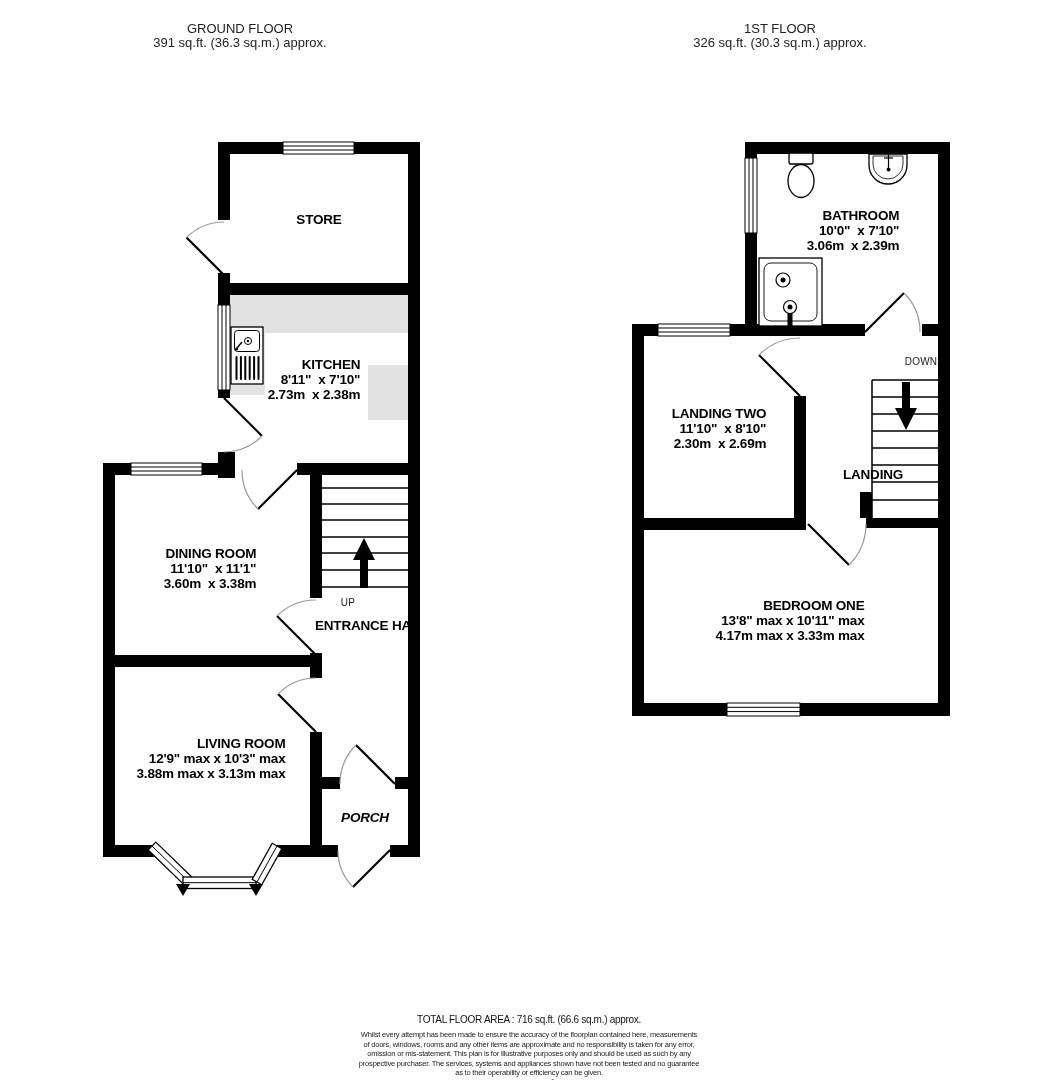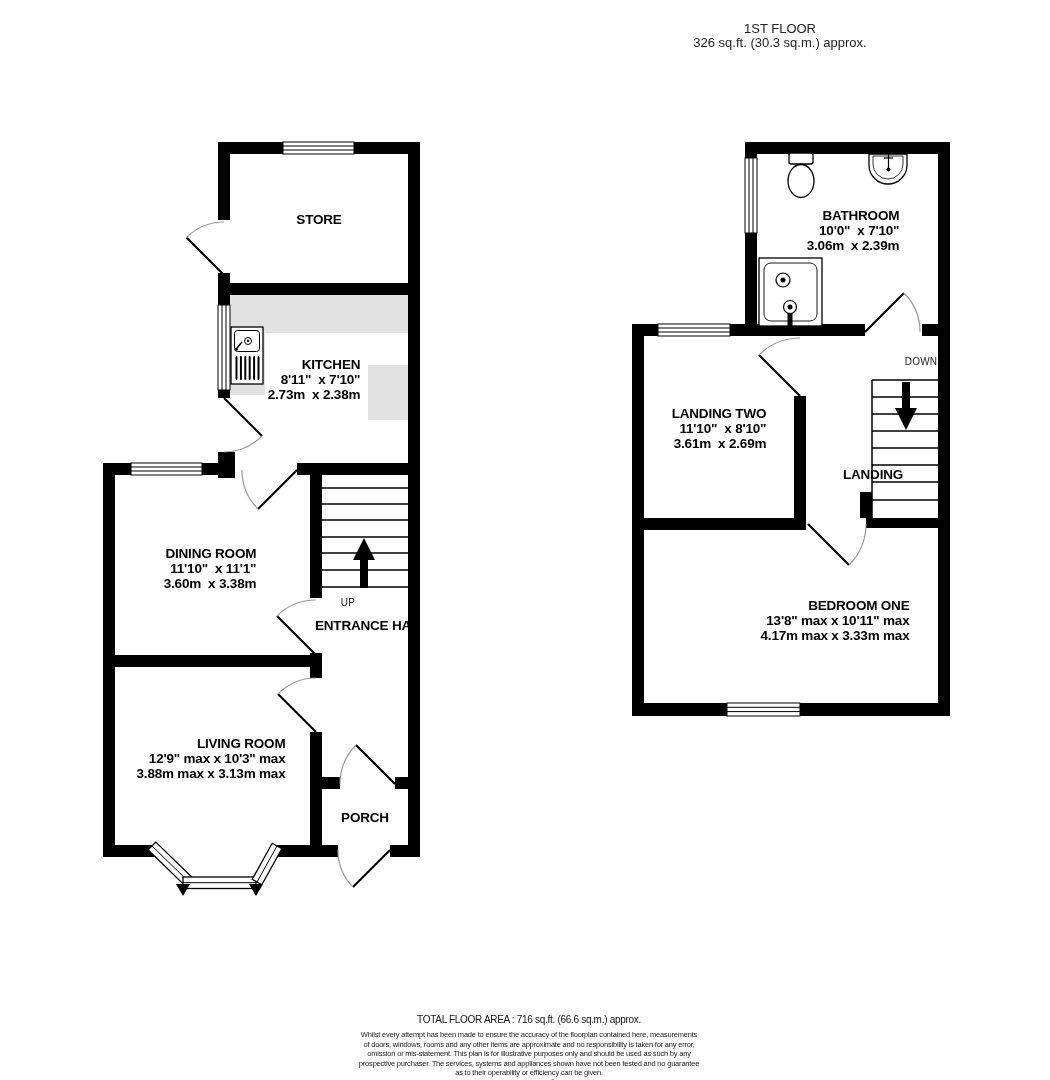--- a/index.html
+++ b/index.html
@@ -253,6 +253,7 @@
     </g>
   </svg>
 
+  <div class="hdr" style="left:240px;top:22px;"><span>GROUND FLOOR</span><br><span>391 sq.ft. (36.3 sq.m.) approx.</span></div>
 
   <div class="hdr" style="left:780px;top:22px;"><span>1ST FLOOR</span><br><span>326 sq.ft. (30.3 sq.m.) approx.</span></div>
 

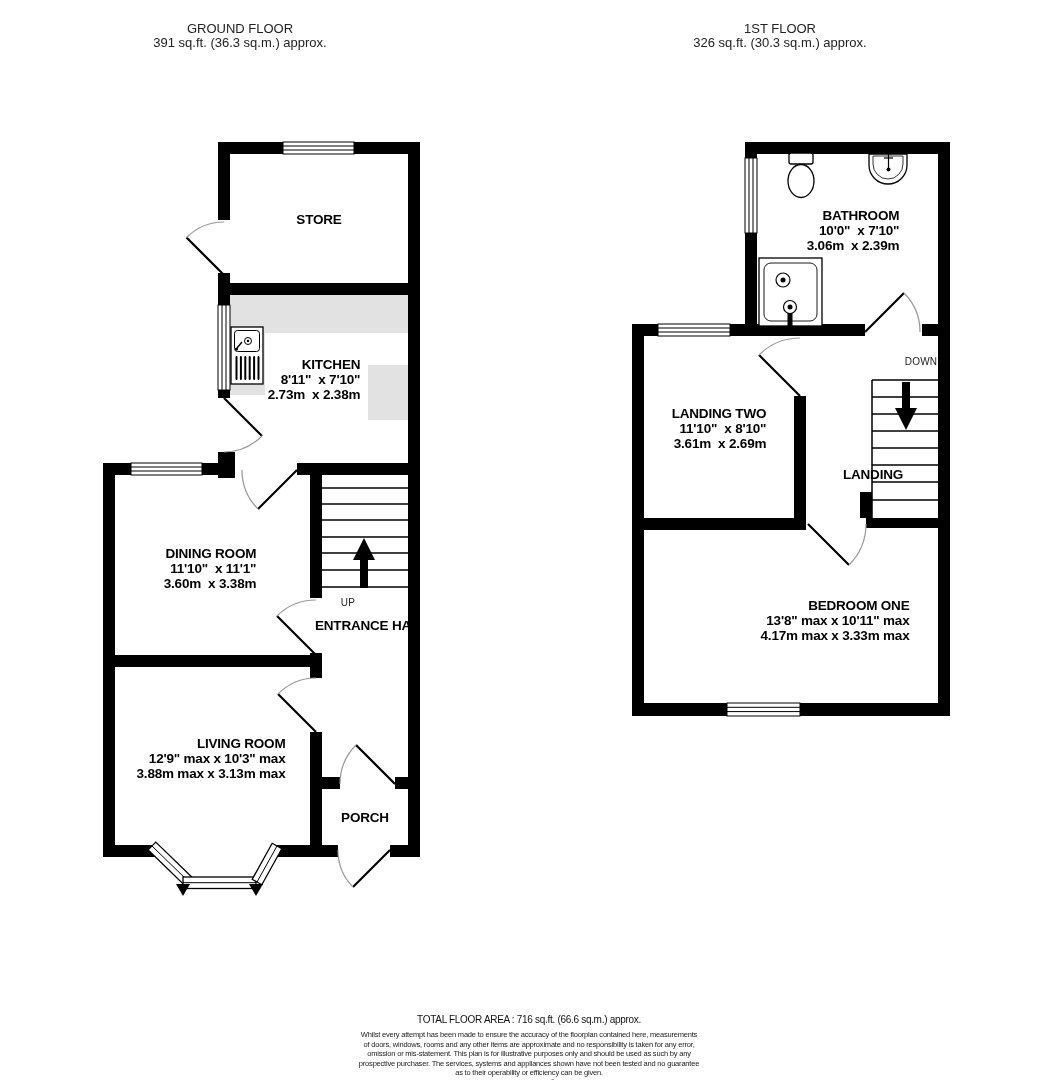--- a/index.html
+++ b/index.html
@@ -273,7 +273,7 @@
 
   <div class="lbl" style="left:853px;top:208px;"><span>BATHROOM</span><br><span>10'0"  x 7'10"</span><br><span>3.06m  x 2.39m</span></div>
 
-  <div class="lbl" style="left:719px;top:406px;"><span>LANDING TWO</span><br><span>11'10"  x 8'10"</span><br><span>3.61m  x 2.69m</span></div>
+  <div class="lbl" style="left:719px;top:406px;"><span>LANDING TWO</span><br><span>11'10"  x 8'10"</span><br><span>2.30m  x 2.69m</span></div>
 
   <div class="lbl" style="left:873px;top:419px;margin-top:48px;">LANDING</div>
 

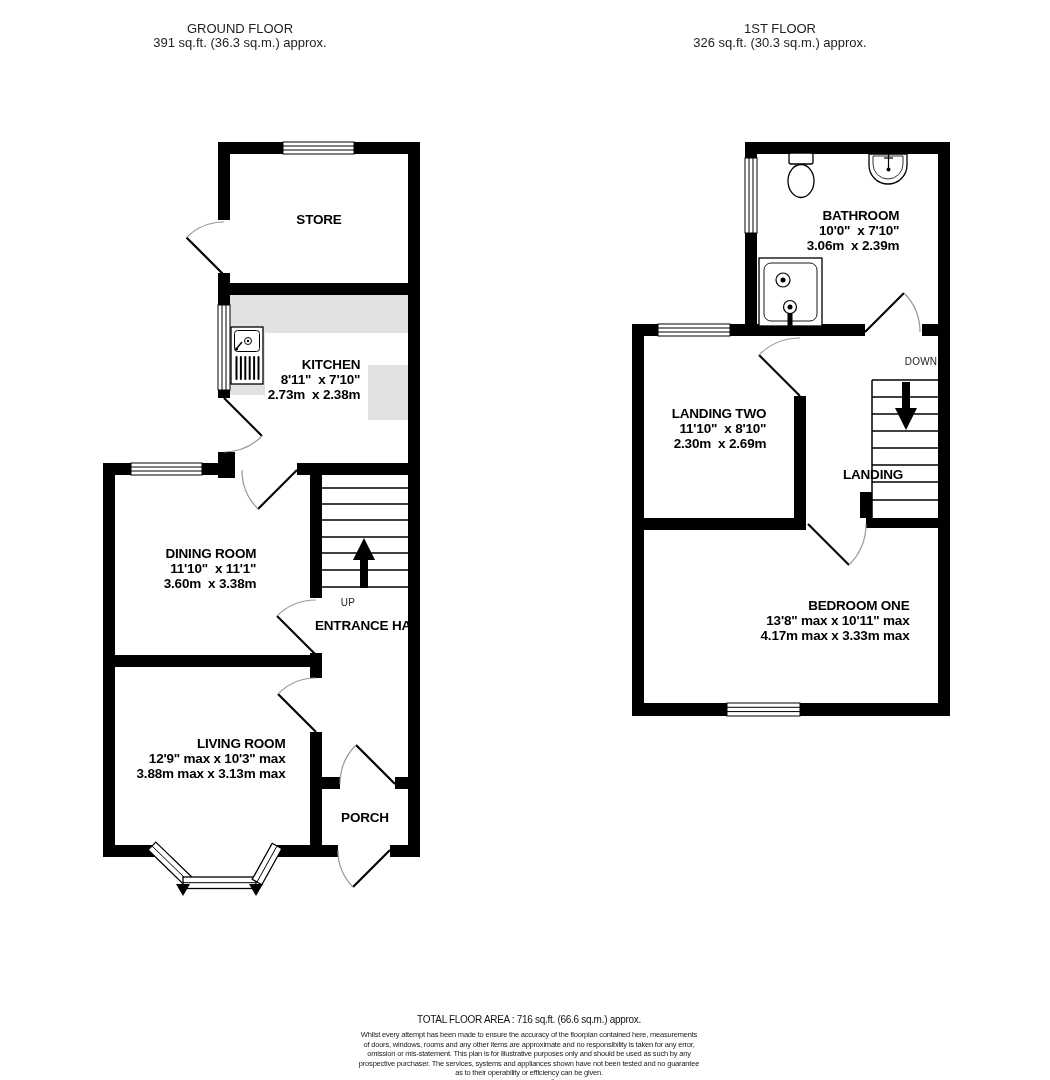--- a/index.html
+++ b/index.html
@@ -279,7 +279,7 @@
 
   <div class="dir" style="left:905px;top:356px;padding-left:32px;">DOWN</div>
 
-  <div class="lbl" style="left:790px;top:598px;margin-left:45px;"><span>BEDROOM ONE</span><br><span>13'8" max x 10'11" max</span><br><span>4.17m max x 3.33m max</span></div>
+  <div class="lbl" style="left:790px;top:598px;"><span>BEDROOM ONE</span><br><span>13'8" max x 10'11" max</span><br><span>4.17m max x 3.33m max</span></div>
 
   <div class="foot-total">TOTAL FLOOR AREA : 716 sq.ft. (66.6 sq.m.) approx.</div>
 

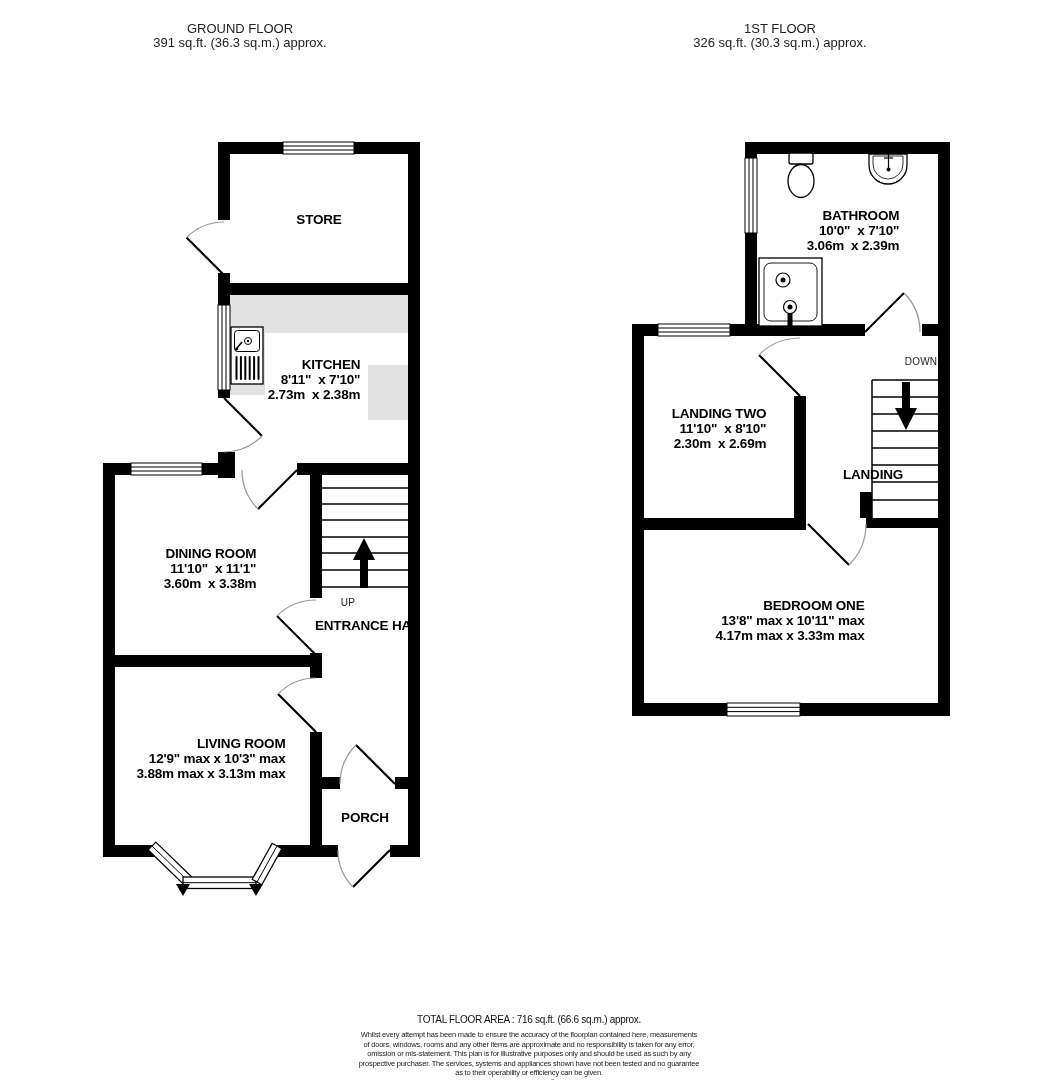--- a/index.html
+++ b/index.html
@@ -269,7 +269,7 @@
 
   <div class="dir" style="left:348px;top:597px;">UP</div>
 
-  <div class="lbl" style="left:365px;top:810px;">PORCH</div>
+  <div class="lbl" style="left:365px;top:810px;font-style:italic;">PORCH</div>
 
   <div class="lbl" style="left:853px;top:208px;"><span>BATHROOM</span><br><span>10'0"  x 7'10"</span><br><span>3.06m  x 2.39m</span></div>
 

